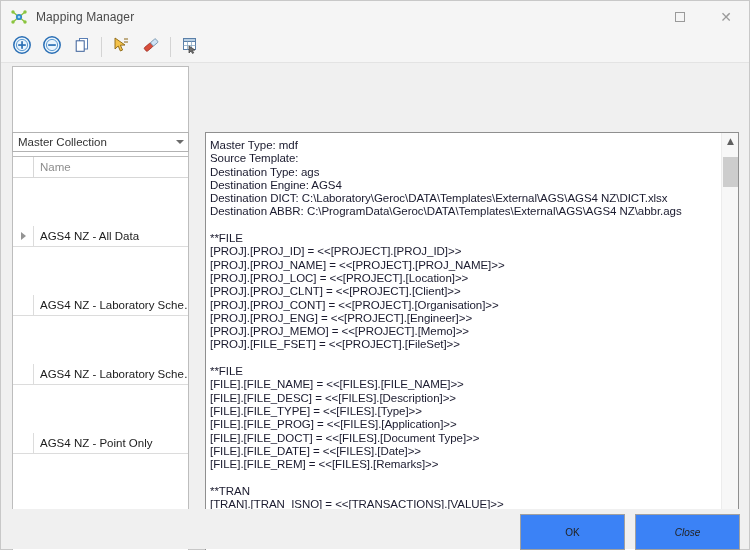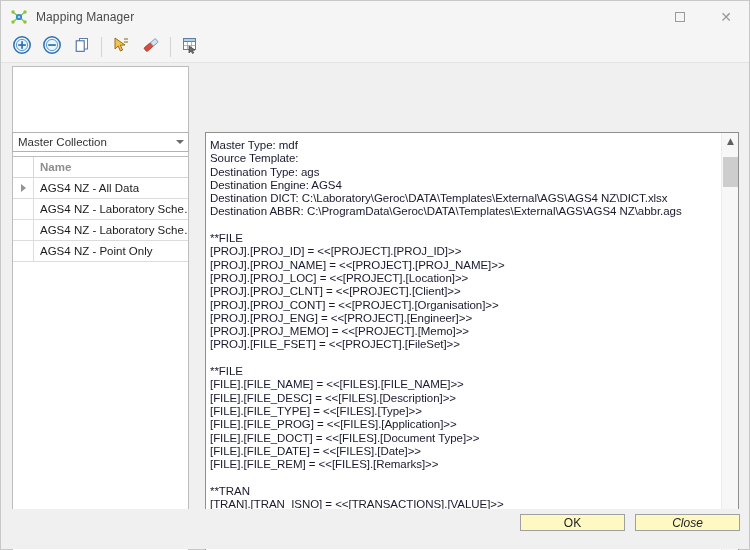--- a/index.html
+++ b/index.html
@@ -144,7 +144,6 @@
     display: flex;
     border-bottom: 1px solid #d7d7d7;
     background: #ffffff;
-    font-weight: bold;
   }
   .grid-head .selcol {
     width: 21px;

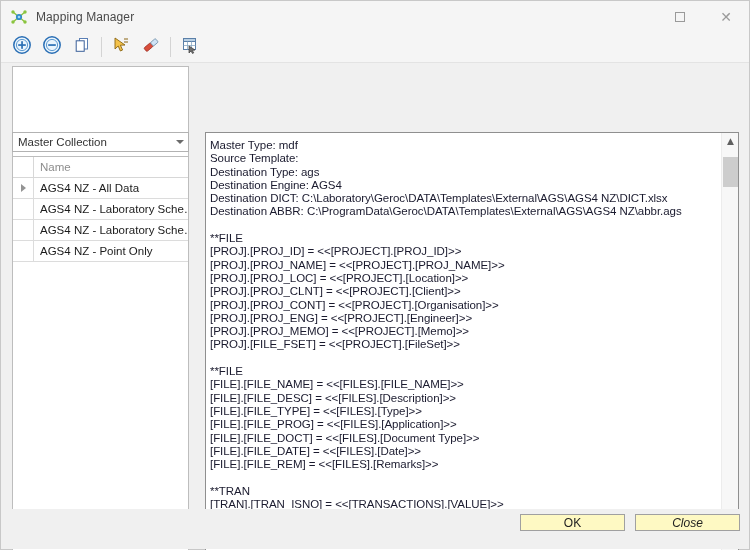--- a/index.html
+++ b/index.html
@@ -162,6 +162,7 @@
     display: flex;
     border-bottom: 1px solid #dcdcdc;
     cursor: default;
+    margin-top: 48px;
   }
   .grid-row .selcol {
     width: 21px;

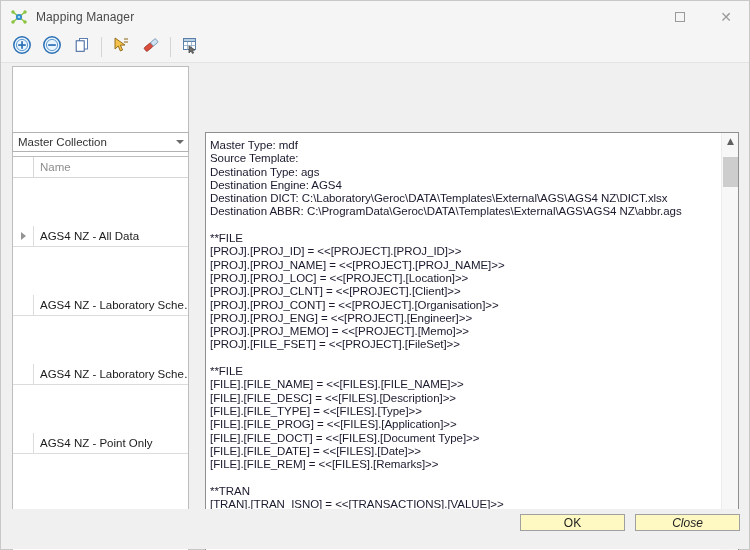--- a/index.html
+++ b/index.html
@@ -250,10 +250,10 @@
   .btn {
     position: absolute;
     top: 5px;
-    height: 17px;
-    background: #fef9c3;
+    height: 36px;
+    background: #3b82f6;
     border: 1px solid #a0a0a0;
-    font-size: 12px;
+    font-size: 10px;
     color: #222;
     display: flex; align-items: center; justify-content: center;
     cursor: default;

